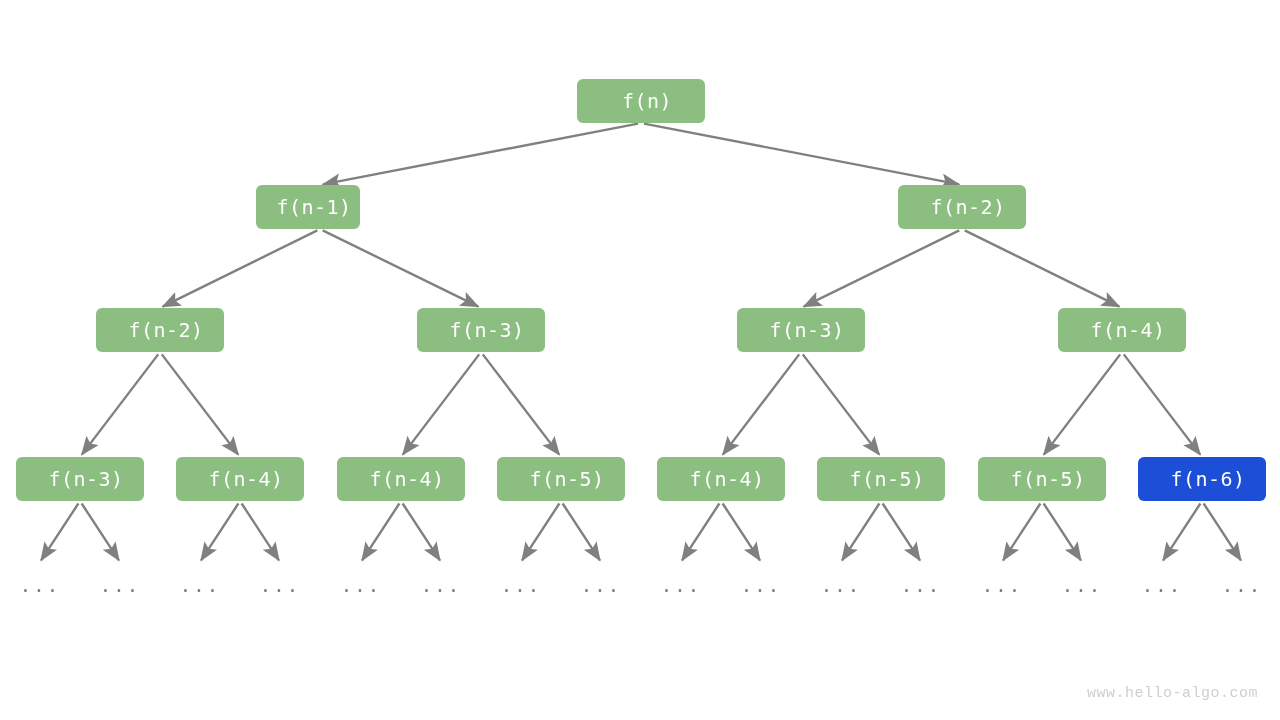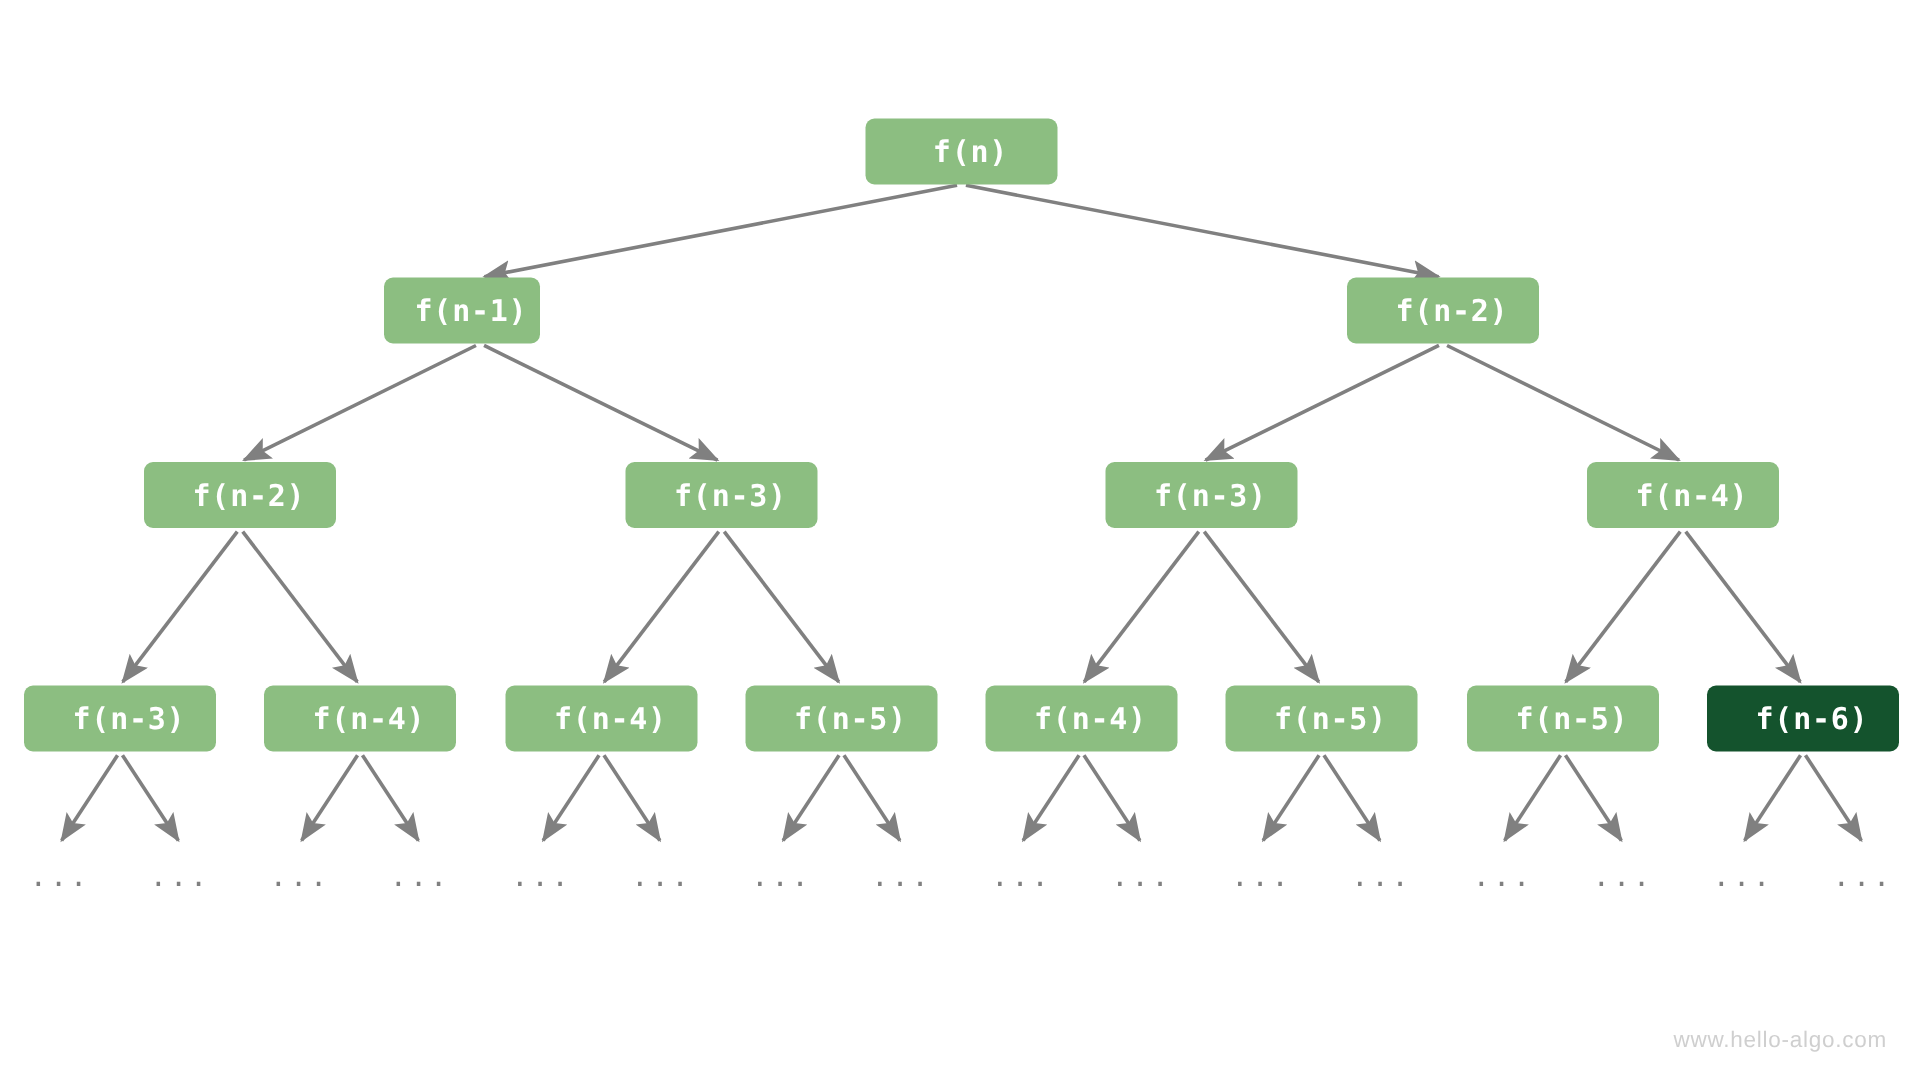--- a/index.html
+++ b/index.html
@@ -34,7 +34,7 @@
     justify-content: center;
     font-family: "DejaVu Sans Mono", "Liberation Mono", monospace;
     font-size: 20px;
-    font-weight: bold;
+    font-weight: normal;
     letter-spacing: 0.5px;
     white-space: nowrap;
     z-index: 2;

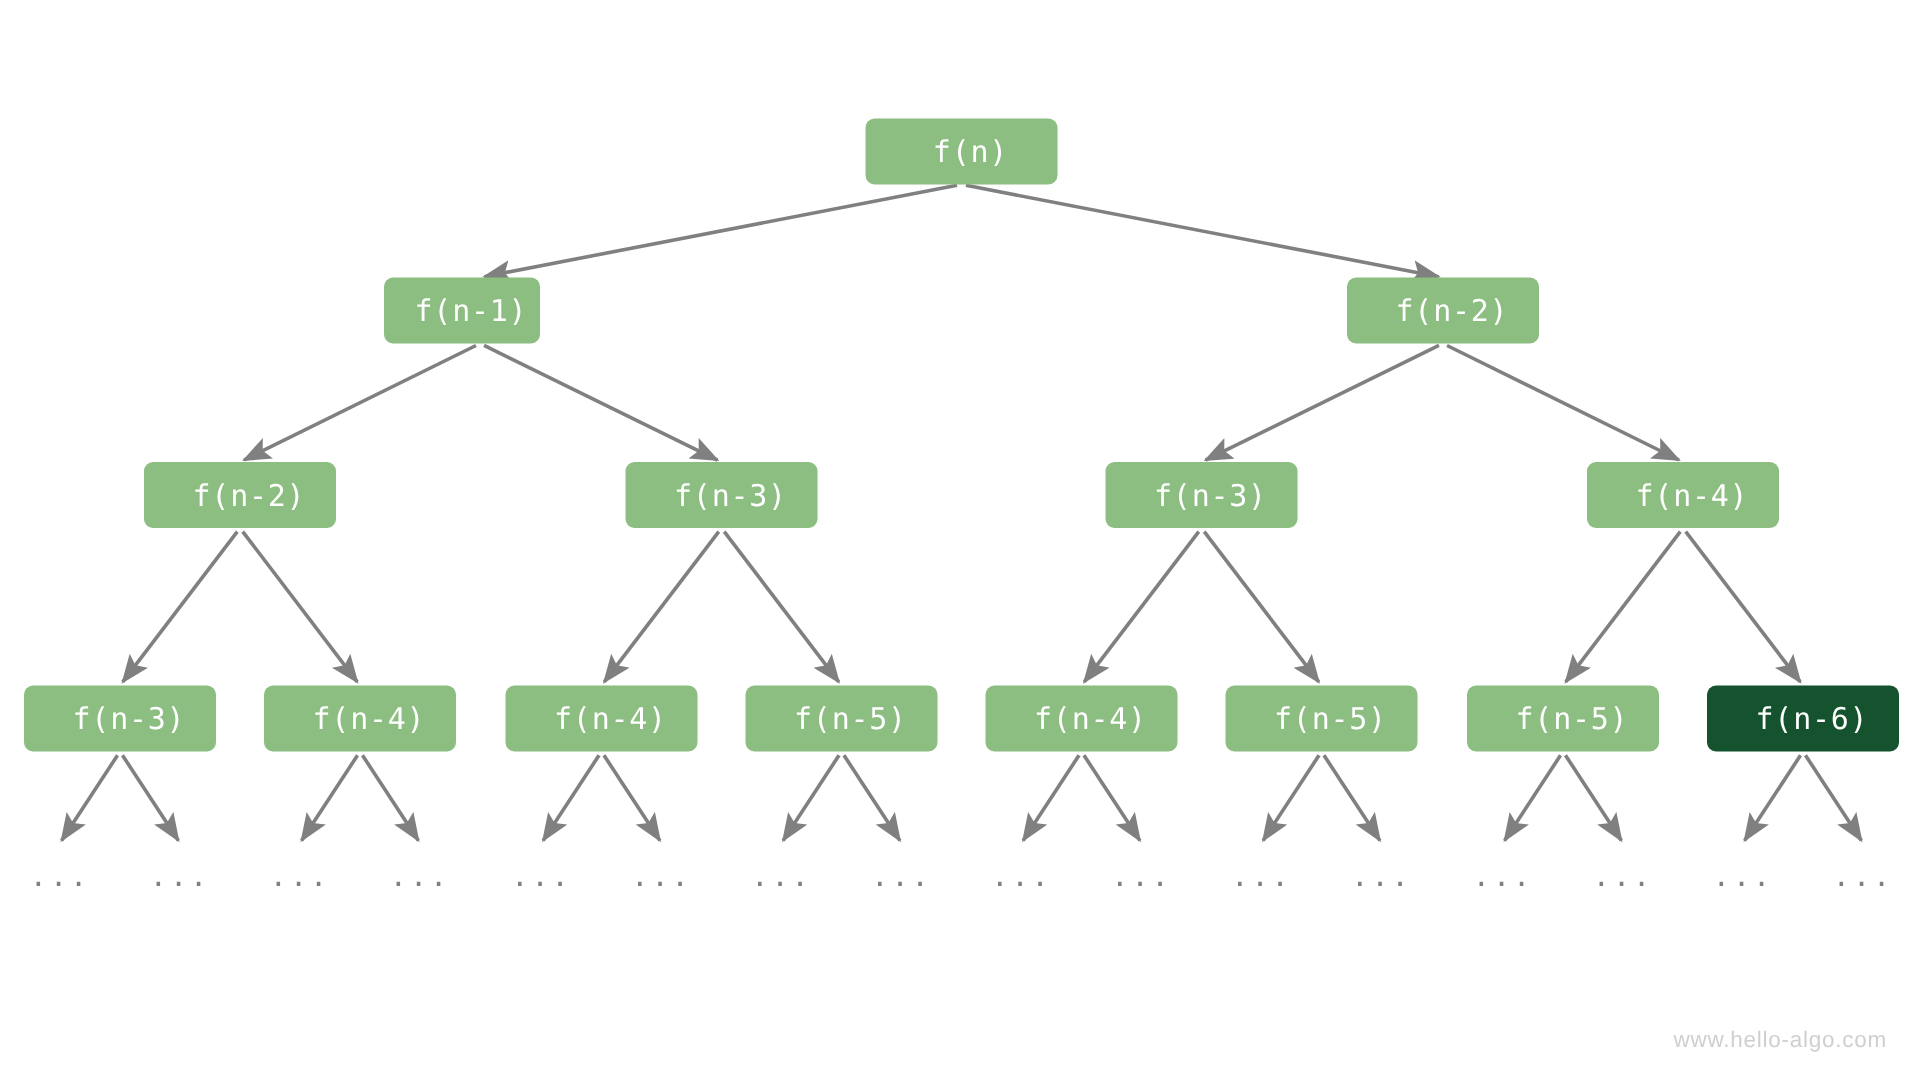--- a/index.html
+++ b/index.html
@@ -124,7 +124,7 @@
       <div class="node" style="left: 657px; top: 457px; width: 128px; height: 44px; background: rgb(140, 190, 129); color: rgb(255, 255, 255);">f(n-4)</div>
       <div class="node" style="left: 817px; top: 457px; width: 128px; height: 44px; background: rgb(140, 190, 129); color: rgb(255, 255, 255);">f(n-5)</div>
       <div class="node" style="left: 978px; top: 457px; width: 128px; height: 44px; background: rgb(140, 190, 129); color: rgb(255, 255, 255);">f(n-5)</div>
-      <div class="node" style="left: 1138px; top: 457px; width: 128px; height: 44px; background: #14532d; color: rgb(255, 255, 255);">f(n-6)</div>
+      <div class="node" style="left: 1138px; top: 457px; width: 128px; height: 44px; background: #1d4ed8; color: rgb(255, 255, 255);">f(n-6)</div>
     </div>
   <div id="ellipsis-layer">
       <div class="ellipsis" style="left: 40px; top: 585px; color: rgb(128, 128, 128);">...</div>

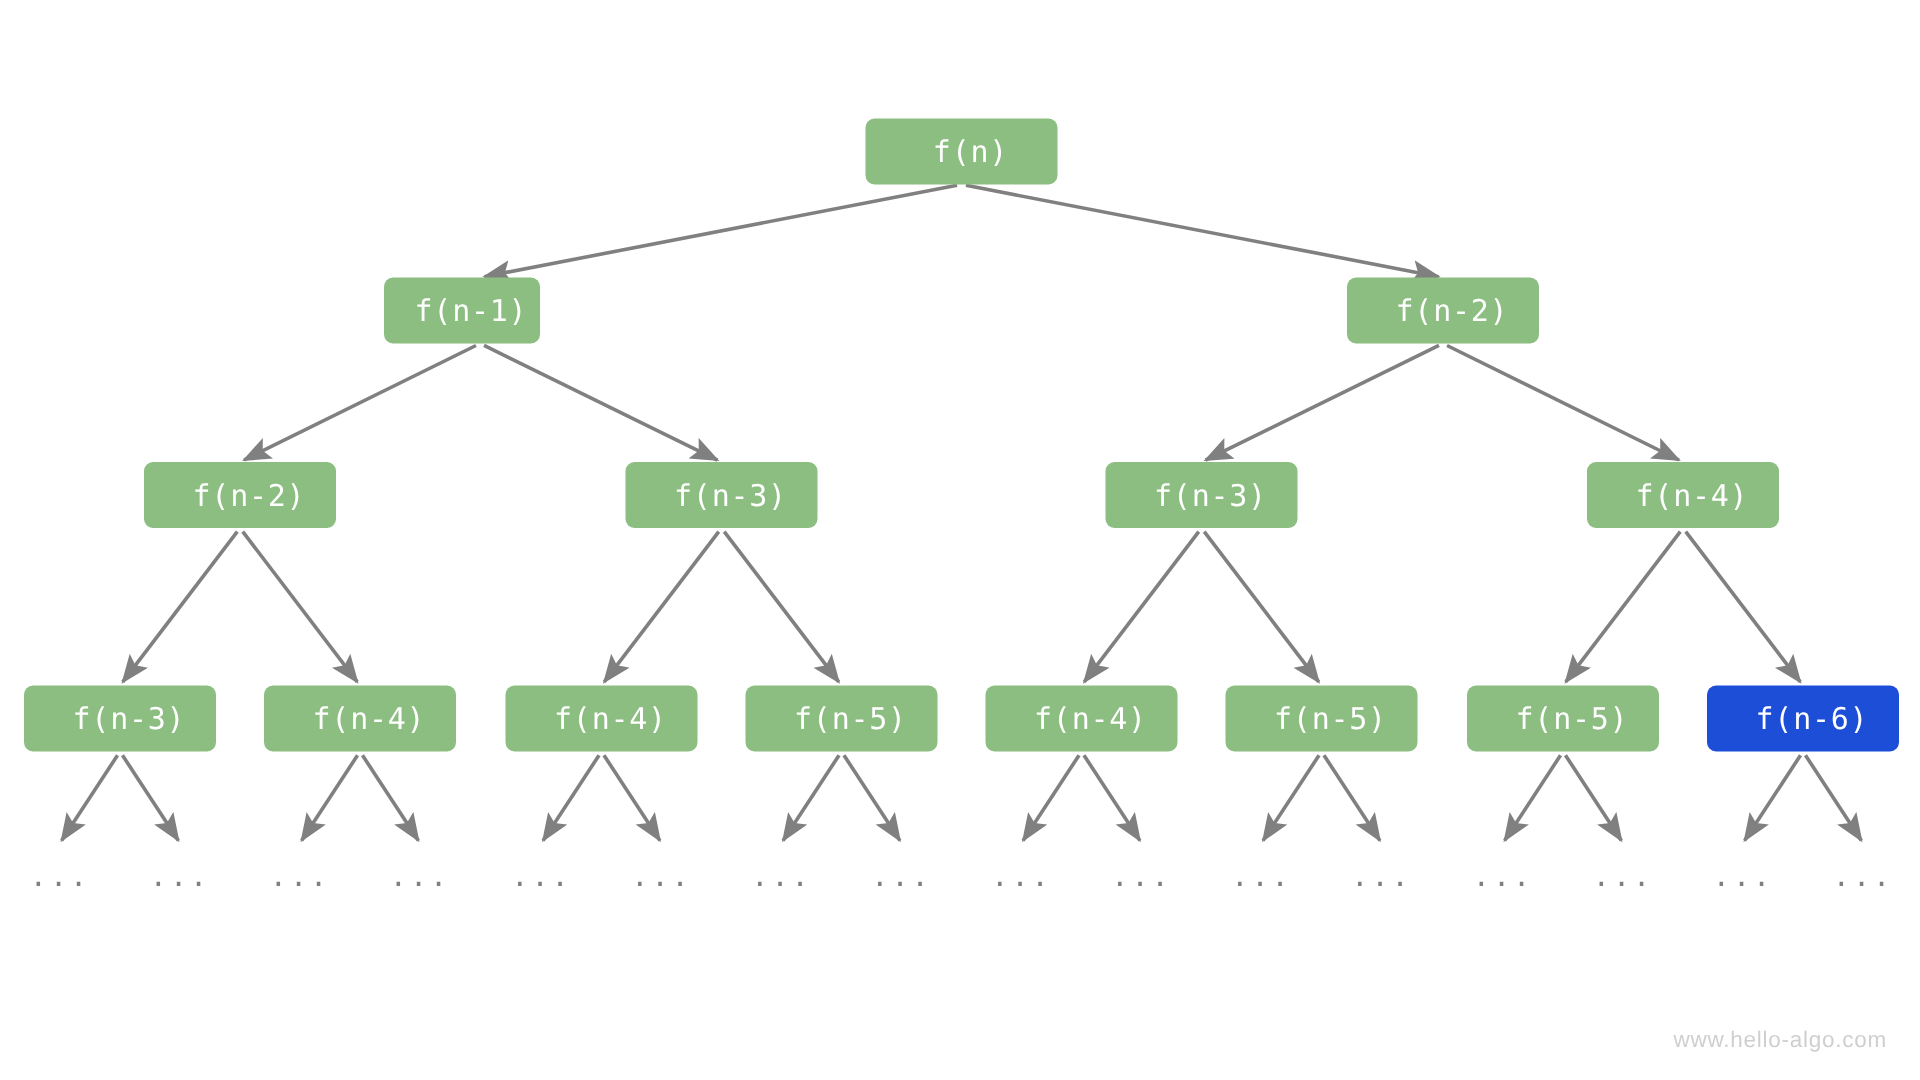--- a/index.html
+++ b/index.html
@@ -56,7 +56,7 @@
     right: 22px;
     bottom: 18px;
     color: #cfcfcf;
-    font-family: Liberation Sans, sans-serif;
+    font-family: Liberation Mono, monospace;
     font-size: 15px;
     letter-spacing: 0.5px;
     z-index: 3;

